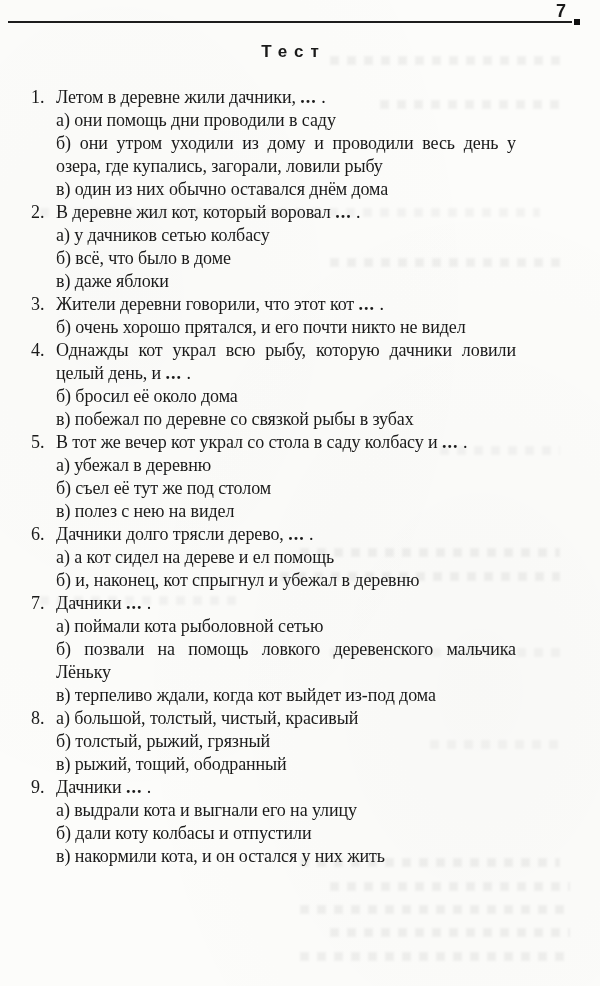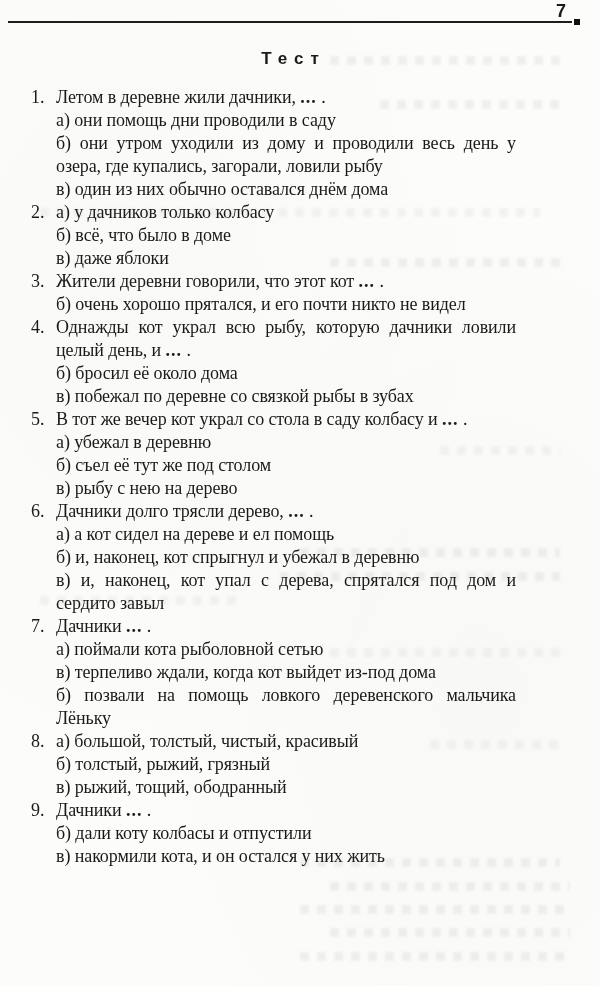--- a/index.html
+++ b/index.html
@@ -30,7 +30,7 @@
   }
   .title{
     position:absolute;top:41px;left:0;right:20px;
-    margin:7px;text-align:center;
+    margin:0;text-align:center;
     font-family:"Liberation Sans", sans-serif;
     font-weight:700;font-size:17px;line-height:21px;
     letter-spacing:7px;text-indent:7px;

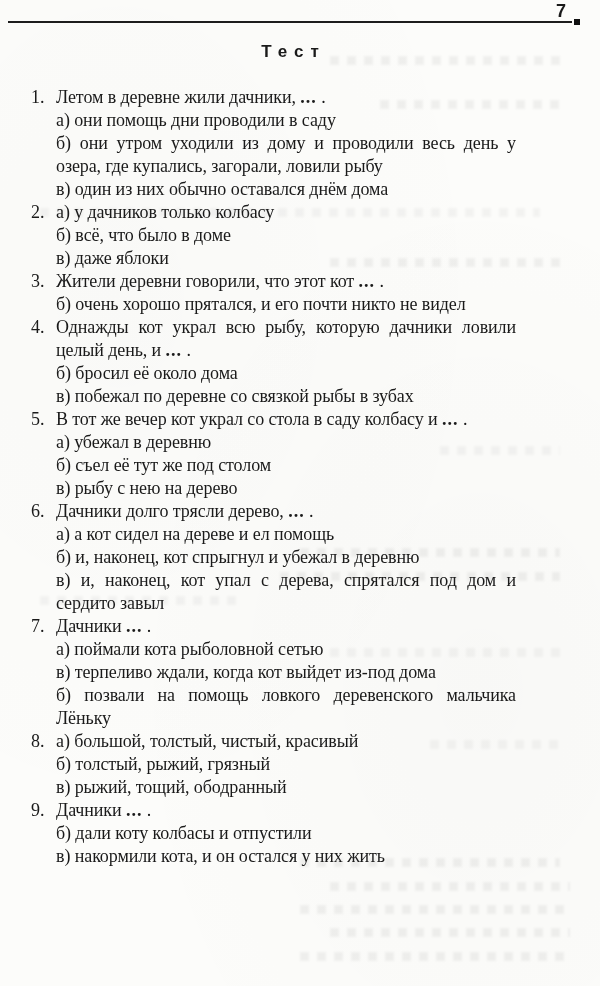--- a/index.html
+++ b/index.html
@@ -89,7 +89,7 @@
 
   <li class="question">
     <div class="qline">
-      <span class="qnum">2.</span>
+      <span class="qnum">2.</span><span class="qtext">В деревне жил кот, который воровал <b class="gap-ellipsis">...</b> .</span>
     </div>
     <div class="options">
   <div class="option">

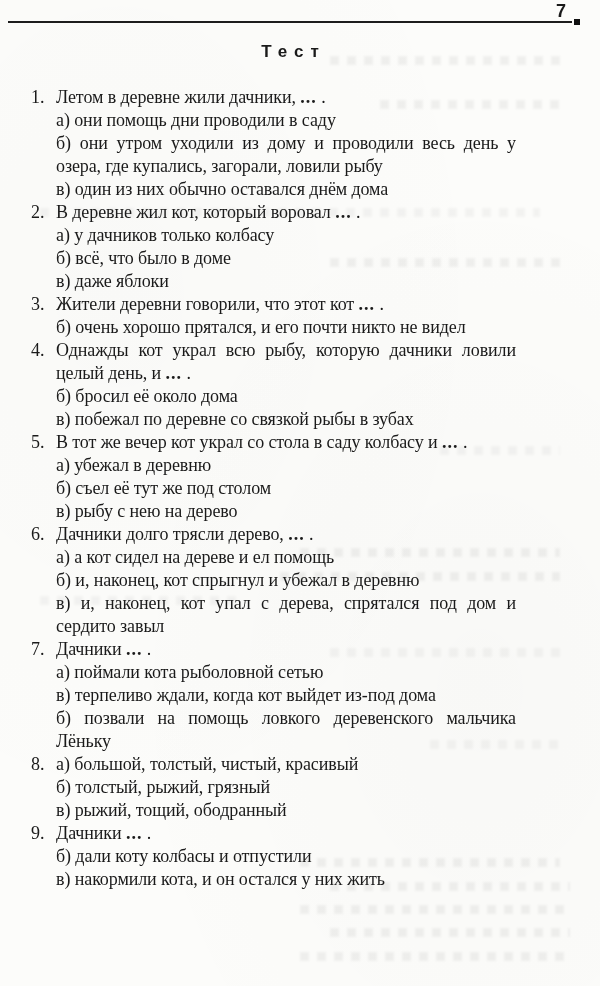--- a/index.html
+++ b/index.html
@@ -93,7 +93,7 @@
     </div>
     <div class="options">
   <div class="option">
-    <span class="opt-label">а)</span> <span class="opt-text">у дачников только колбасу</span>
+    <span class="opt-label">а)</span> <span class="opt-text">у дачников сетью колбасу</span>
   </div>
 
   <div class="option">

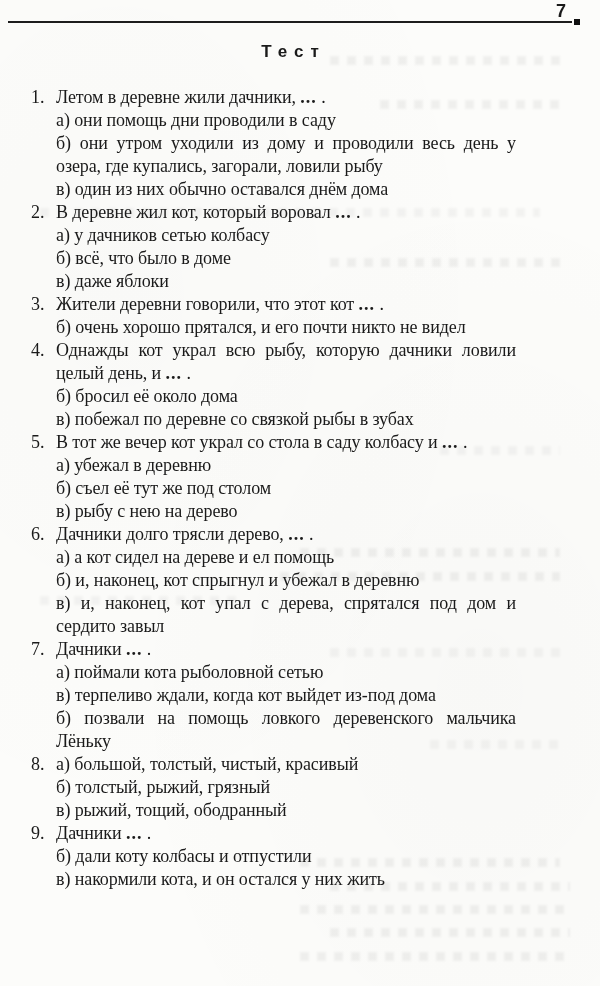--- a/index.html
+++ b/index.html
@@ -149,7 +149,7 @@
   </div>
 
   <div class="option">
-    <span class="opt-label">в)</span> <span class="opt-text">рыбу с нею на дерево</span>
+    <span class="opt-label">в)</span> <span class="opt-text">полез с нею на видел</span>
   </div>
 </div>
   </li>

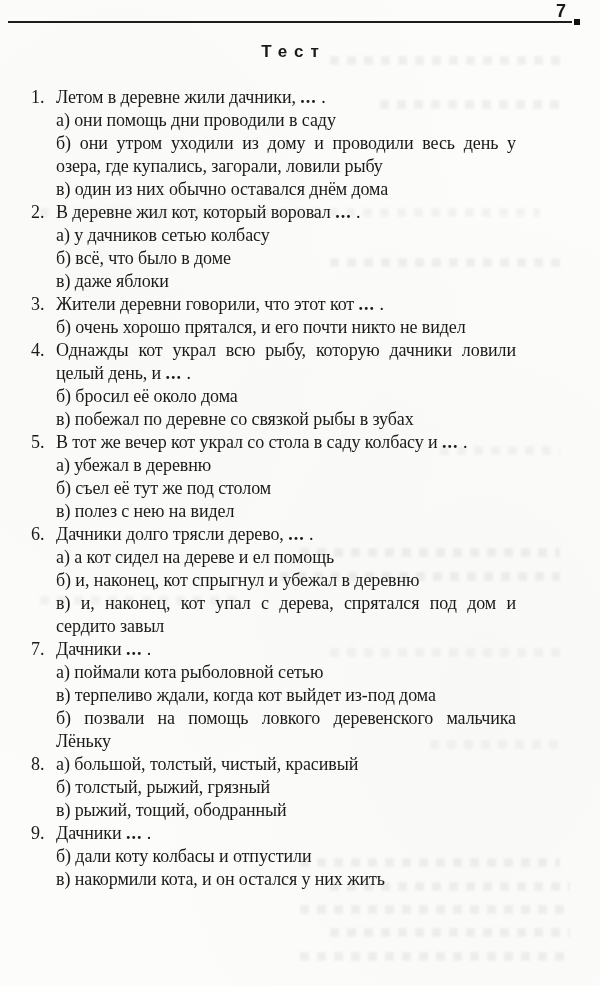--- a/index.html
+++ b/index.html
@@ -167,9 +167,6 @@
     <span class="opt-label">б)</span> <span class="opt-text">и, наконец, кот спрыгнул и убежал в деревню</span>
   </div>
 
-  <div class="option">
-    <span class="opt-label">в)</span> <span class="opt-text">и, наконец, кот упал с дерева, спрятался под дом и сердито завыл</span>
-  </div>
 </div>
   </li>
 

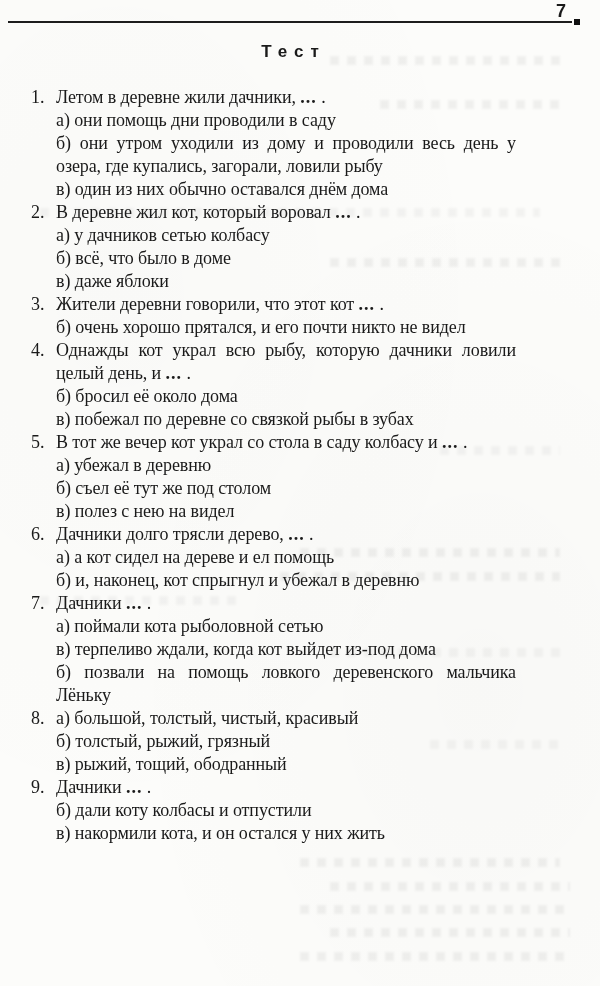--- a/index.html
+++ b/index.html
@@ -180,11 +180,11 @@
   </div>
 
   <div class="option">
+    <span class="opt-label">б)</span> <span class="opt-text">позвали на помощь ловкого деревенского мальчика Лёньку</span>
+  </div>
+
+  <div class="option">
     <span class="opt-label">в)</span> <span class="opt-text">терпеливо ждали, когда кот выйдет из-под дома</span>
-  </div>
-
-  <div class="option">
-    <span class="opt-label">б)</span> <span class="opt-text">позвали на помощь ловкого деревенского мальчика Лёньку</span>
   </div>
 </div>
   </li>

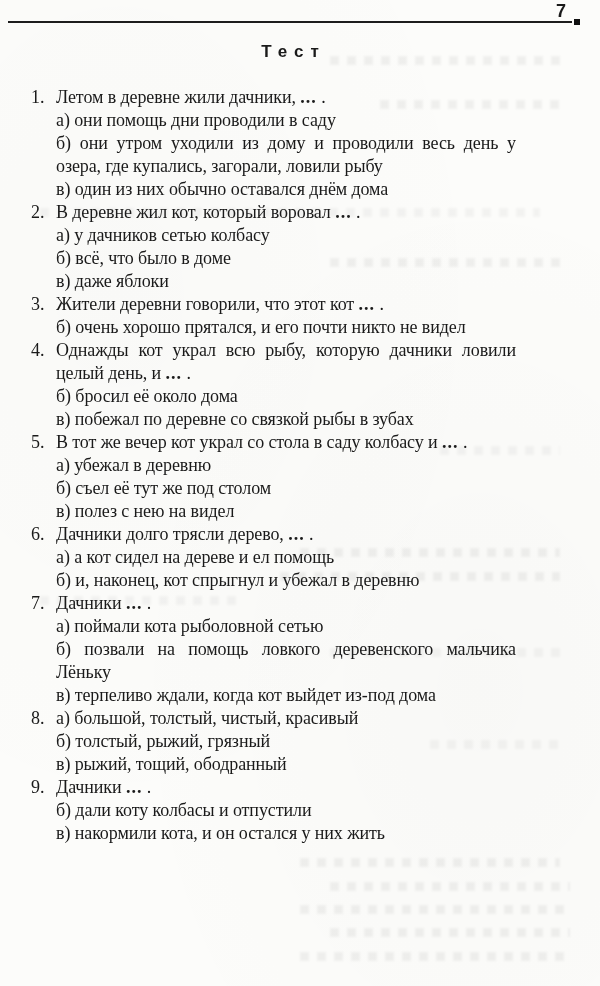--- a/index.html
+++ b/index.html
@@ -213,6 +213,9 @@
       <span class="qnum">9.</span><span class="qtext">Дачники <b class="gap-ellipsis">...</b> .</span>
     </div>
     <div class="options">
+  <div class="option">
+    <span class="opt-label">а)</span> <span class="opt-text">выдрали кота и выгнали его на улицу</span>
+  </div>
 
   <div class="option">
     <span class="opt-label">б)</span> <span class="opt-text">дали коту колбасы и отпустили</span>

